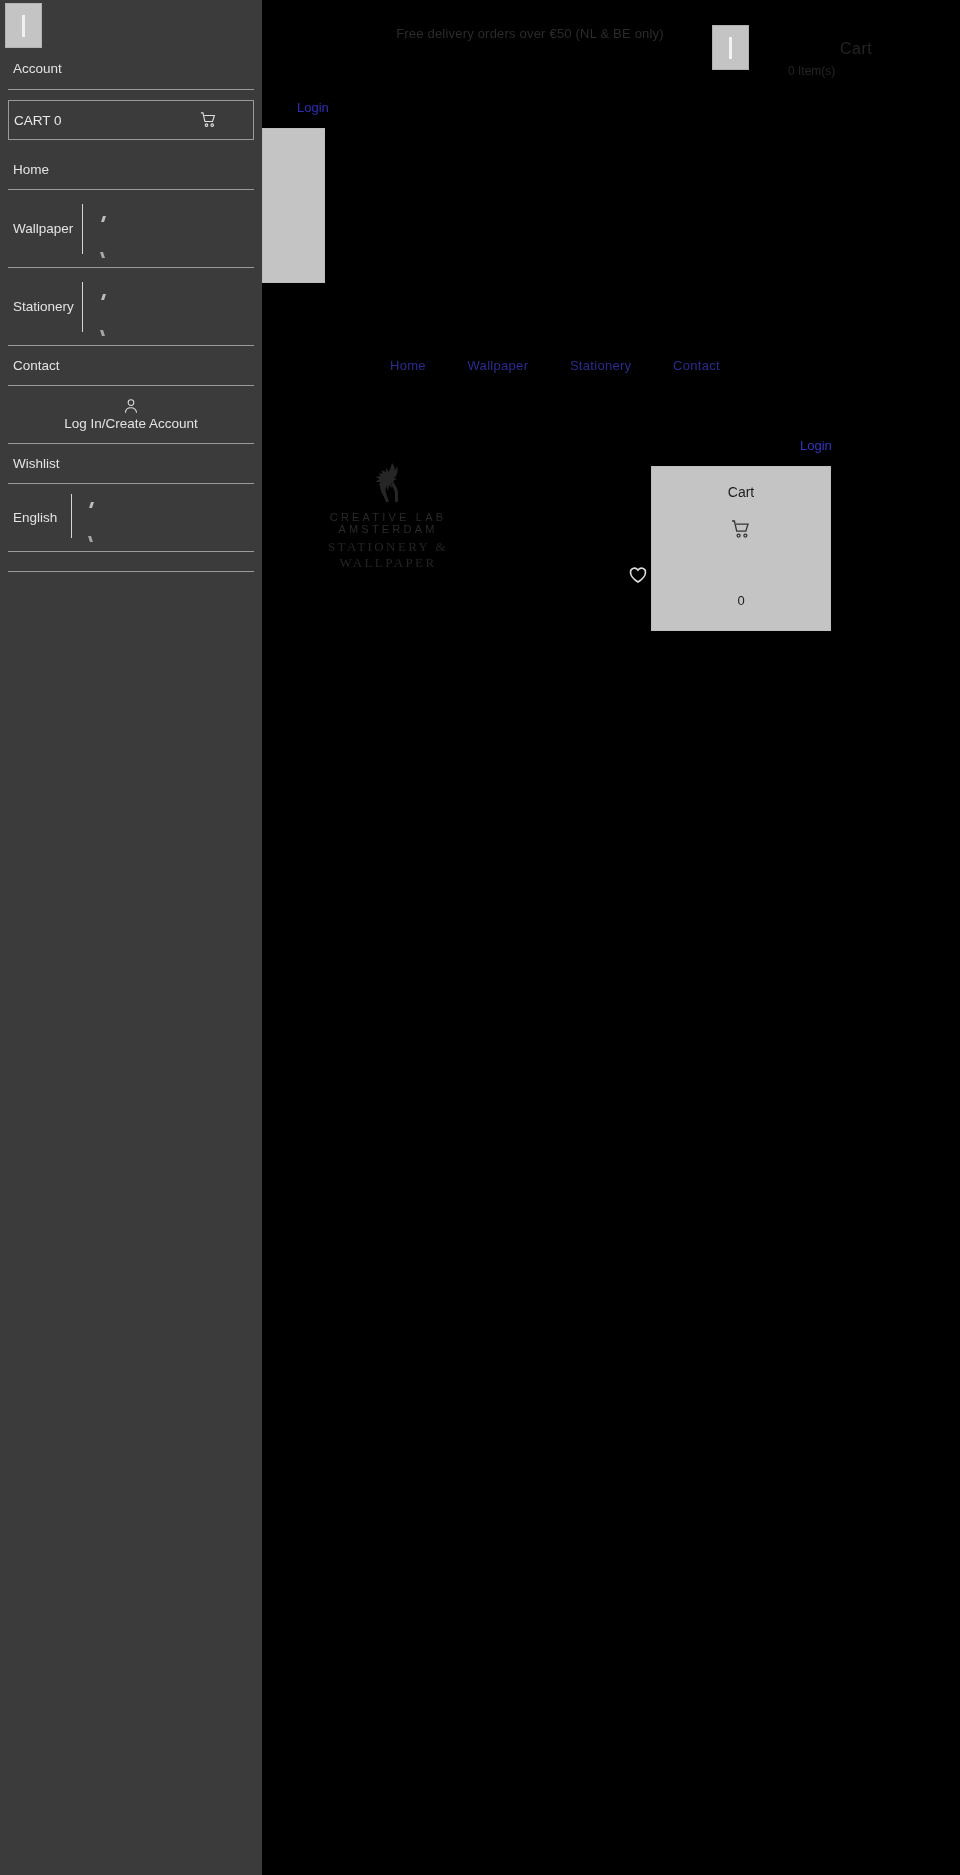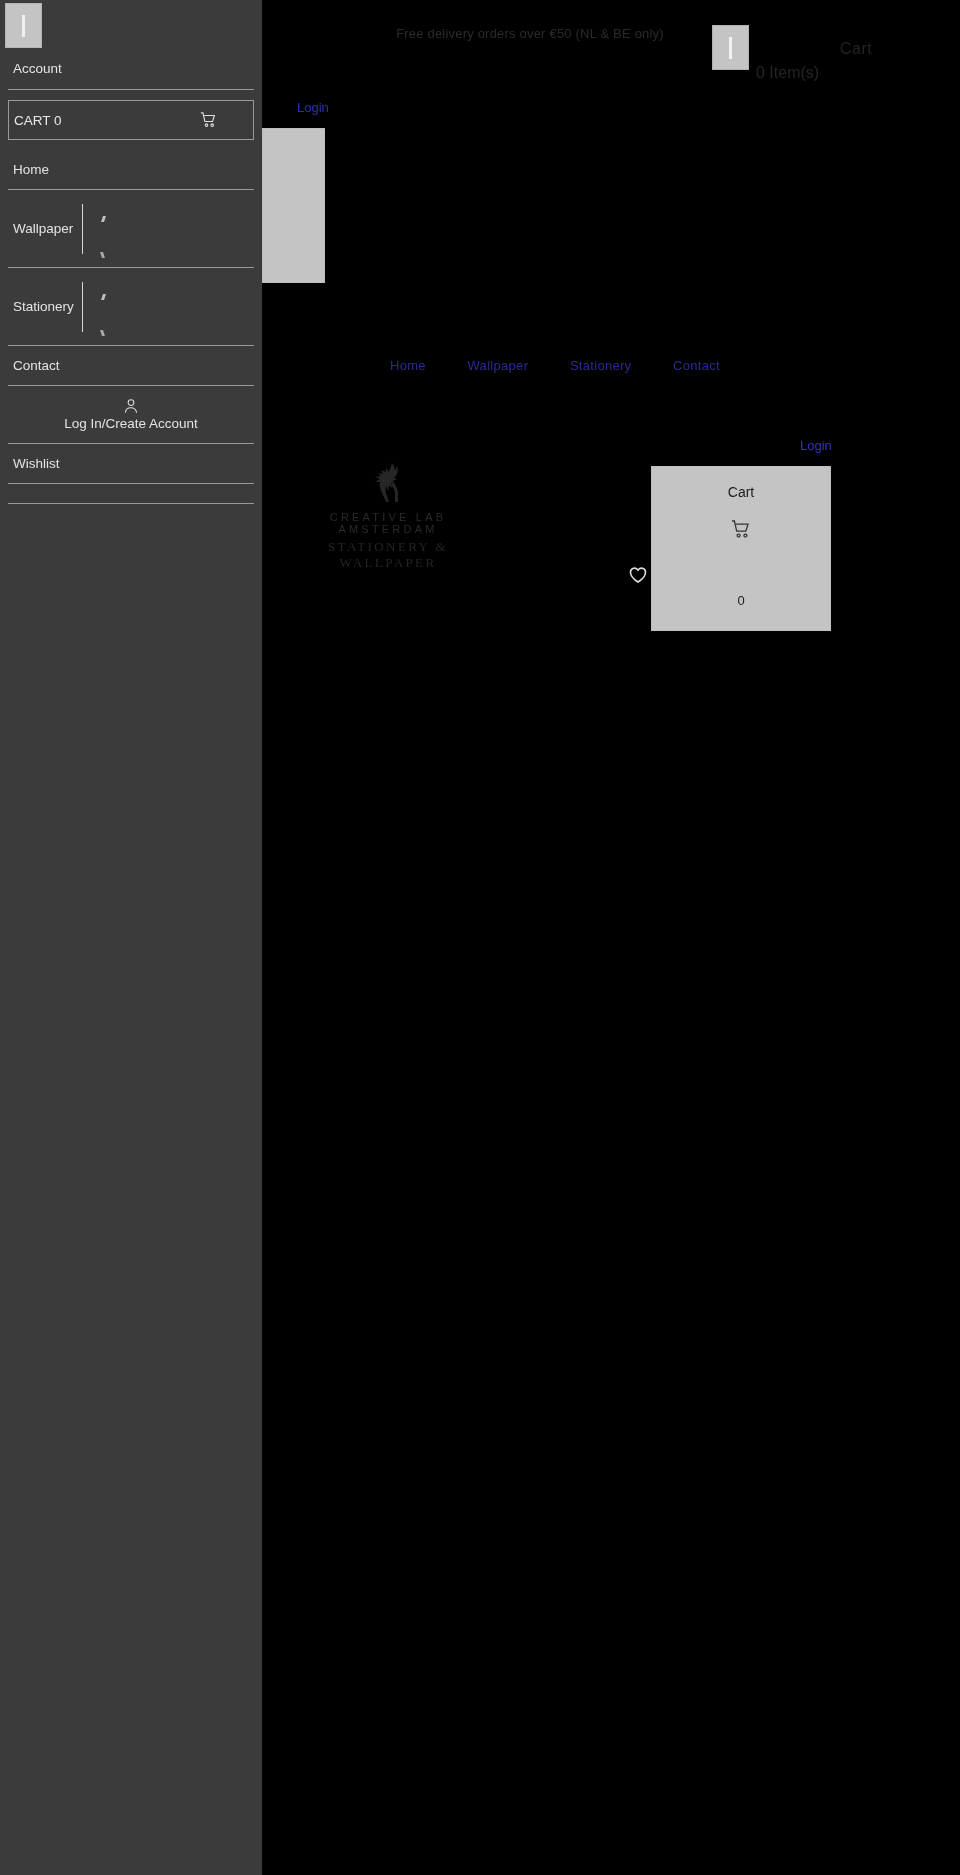--- a/index.html
+++ b/index.html
@@ -36,8 +36,8 @@
     font-size:16px; color:#232323; letter-spacing:.5px;
   }
   .cart-items-count {
-    position:absolute; left:756px; top:46px;
-    font-size:16px; color:#252525;
+    position:absolute; left:788px; top:46px;
+    font-size:12px; color:#252525;
   }
 
   .login-link-top {

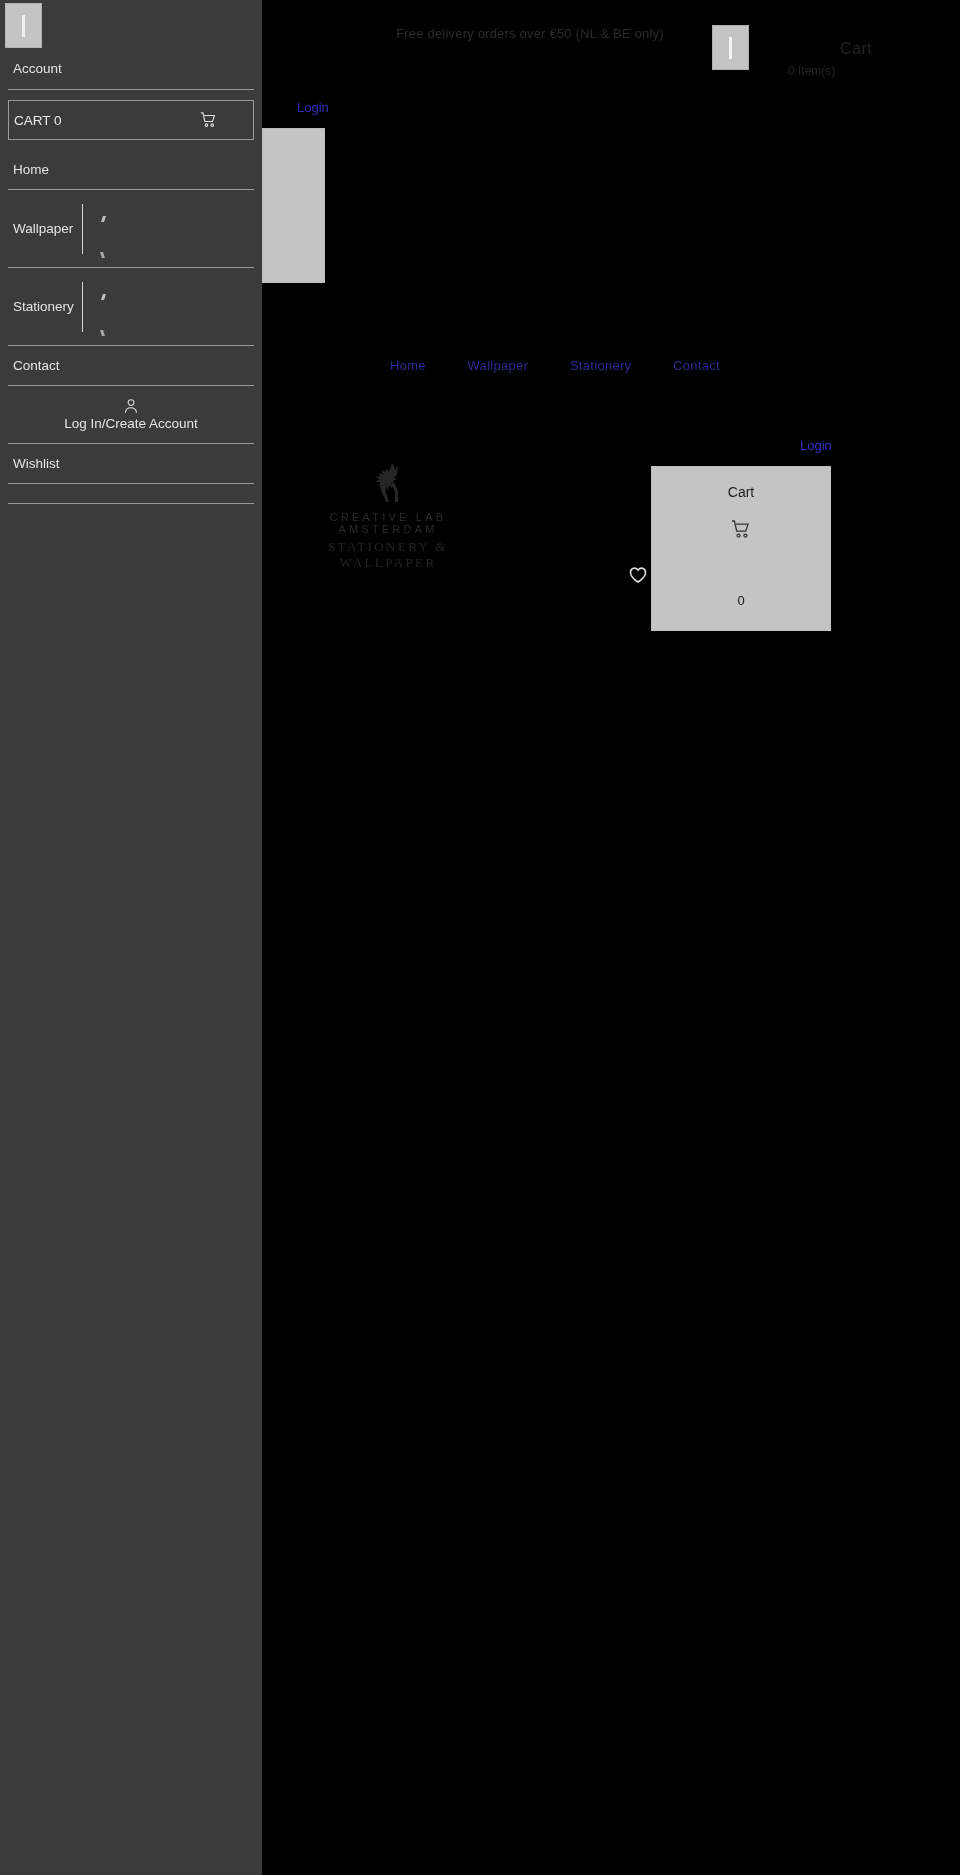--- a/index.html
+++ b/index.html
@@ -308,6 +308,12 @@
         <span class="sb-label">Wishlist</span>
       </div>
 
+      <div class="sb-row sb-lang">
+        <span class="sb-label">English</span>
+        <span class="sb-caret"></span>
+        <span class="dot-a"></span>
+        <span class="dot-b"></span>
+      </div>
 
       <div class="sb-tail"></div>
     </div>

